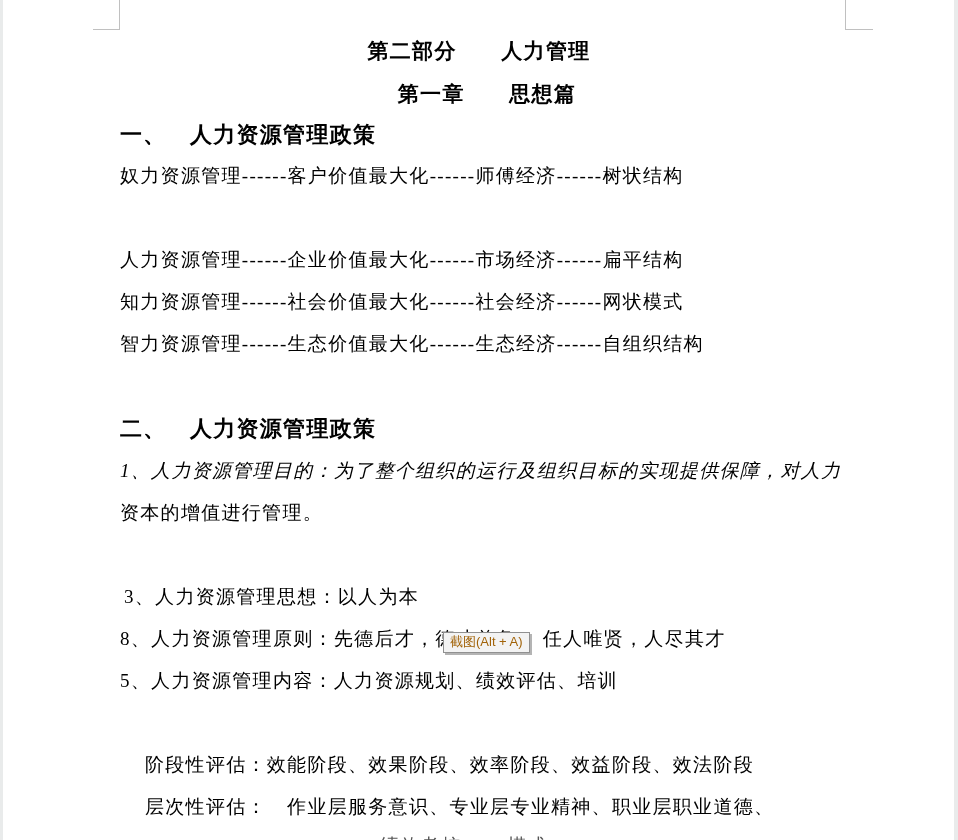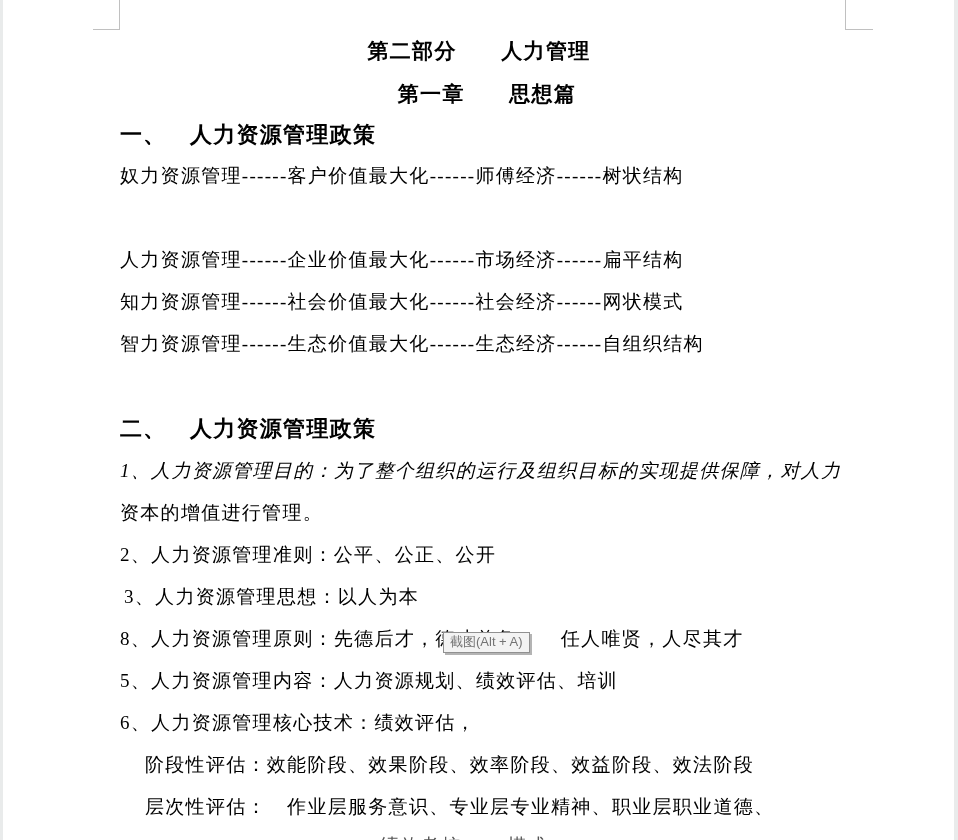--- a/index.html
+++ b/index.html
@@ -113,7 +113,6 @@
 
   <div class="line p-0">1、人力资源管理目的：为了整个组织的运行及组织目标的实现提供保障，对人力</div>
   <div class="line p-1">资本的增值进行管理。</div>
-  <div class="line p-2">2、人力资源管理准则：公平、公正、公开</div>
   <div class="line p-3">3、人力资源管理思想：以人为本</div>
 
   <div class="line p-line4">

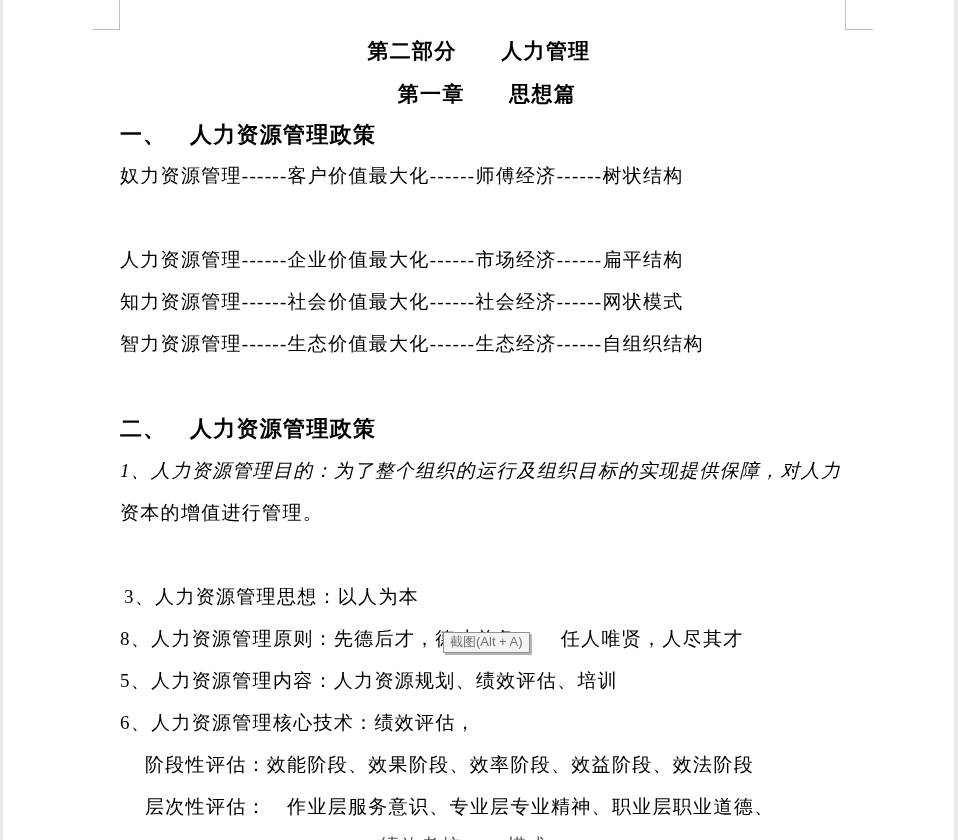--- a/index.html
+++ b/index.html
@@ -81,7 +81,7 @@
     font-size: 13px;
     line-height: 16px;
     letter-spacing: 0;
-    color: #737373;
+    color: #a16207;
     white-space: nowrap;
   }
 </style>

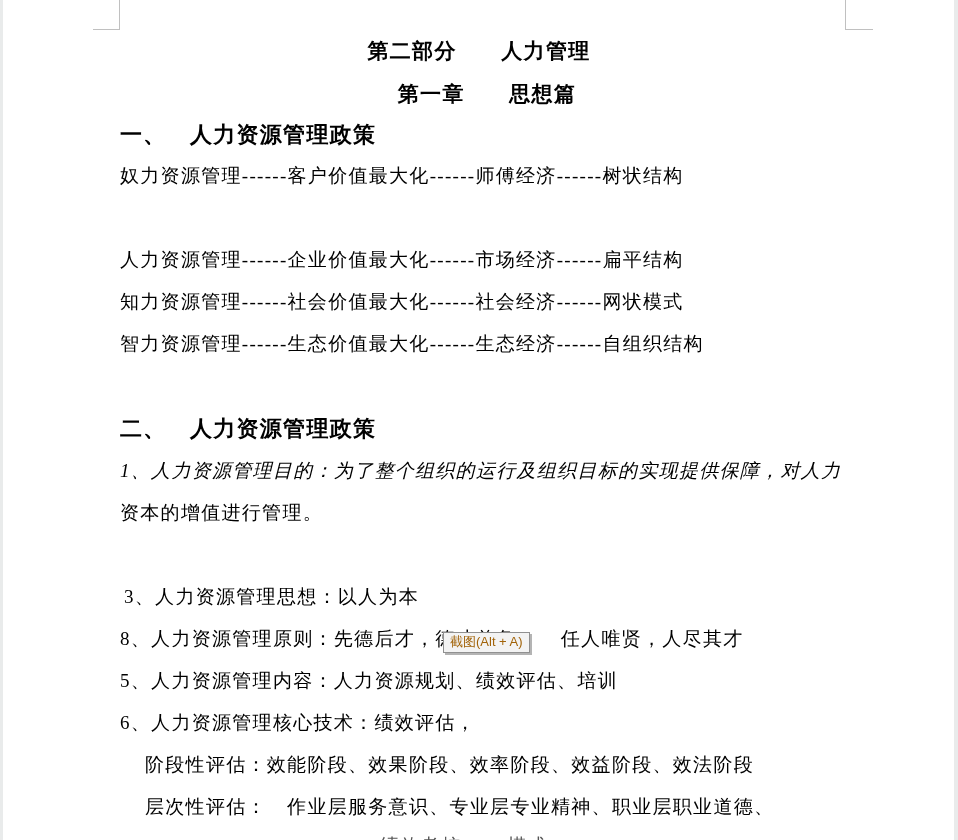--- a/index.html
+++ b/index.html
@@ -66,7 +66,7 @@
   .sub-1     { top: 797px; left: 145px; }
   .trunc     { top: 836px; left: 380px; color: #555; }
 
-  .line4-suffix { margin-left: 24px; }
+  .line4-suffix { margin-left: 6px; }
 
   
   .tooltip {

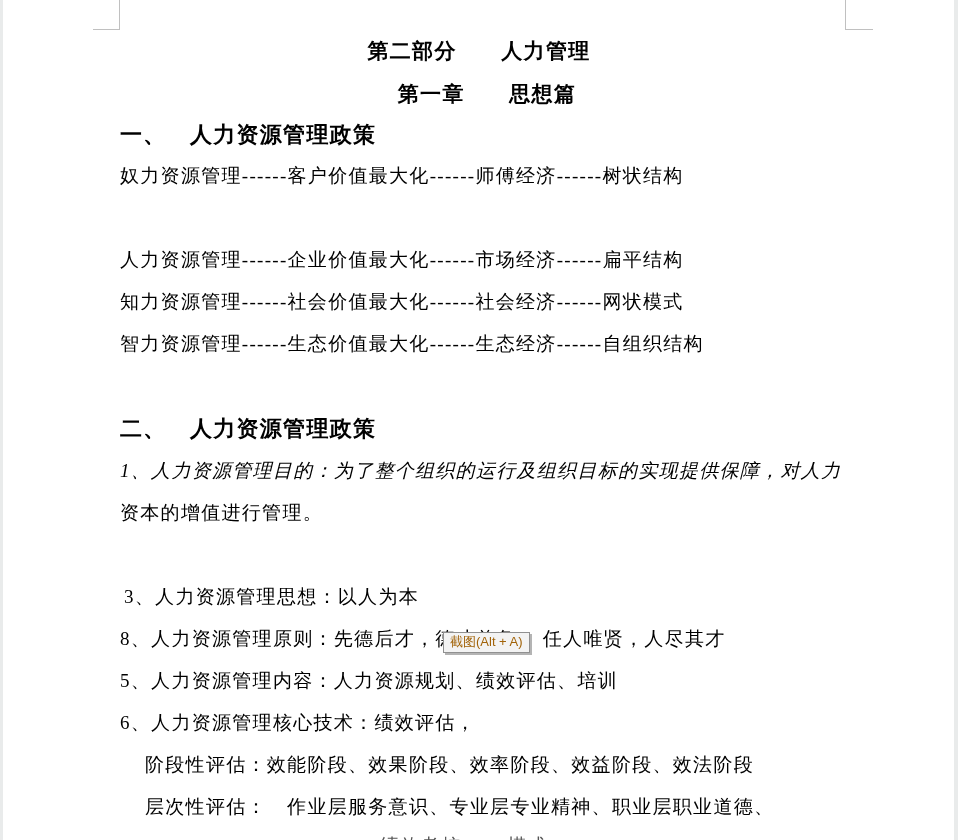--- a/index.html
+++ b/index.html
@@ -120,7 +120,6 @@
   </div>
 
   <div class="line p-4">5、人力资源管理内容：人力资源规划、绩效评估、培训</div>
-  <div class="line p-5">6、人力资源管理核心技术：绩效评估，</div>
 
   <div class="line sub-0">阶段性评估：效能阶段、效果阶段、效率阶段、效益阶段、效法阶段</div>
   <div class="line sub-1">层次性评估：　作业层服务意识、专业层专业精神、职业层职业道德、</div>

